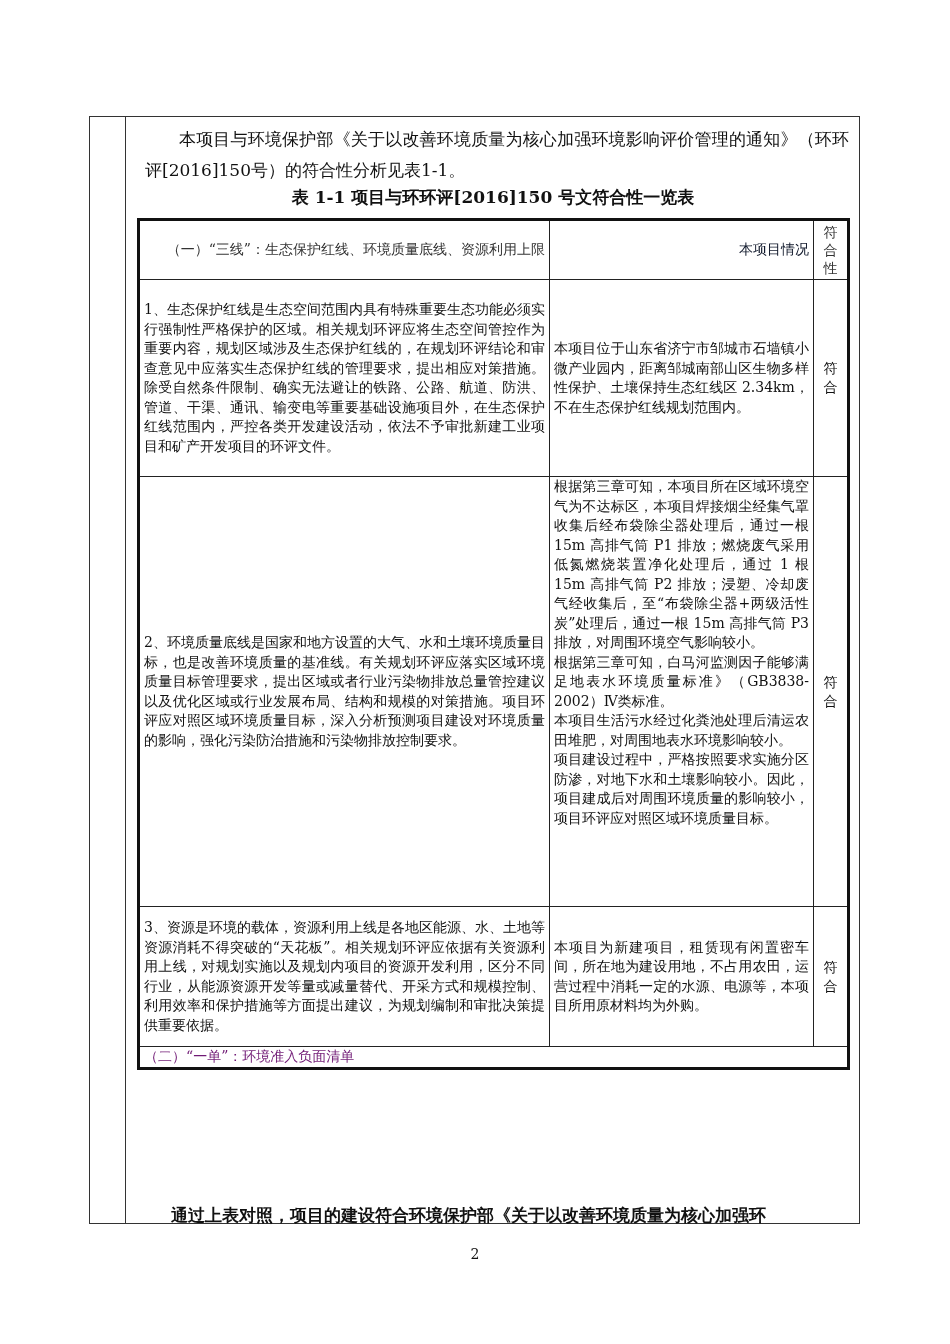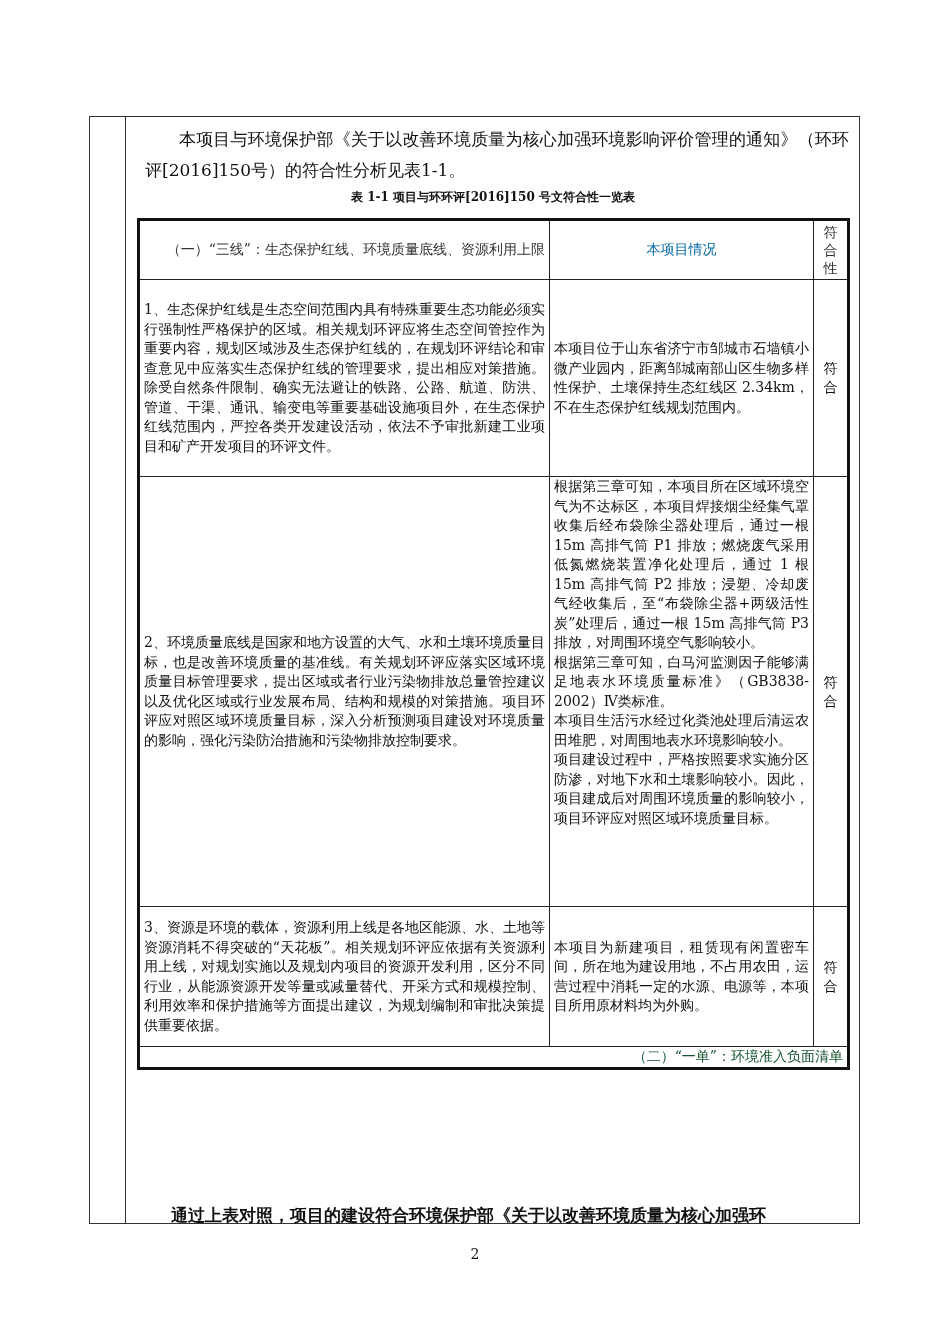--- a/index.html
+++ b/index.html
@@ -13,7 +13,7 @@
            font-size:17px; line-height:31px; text-align:justify; }
   .intro p { margin:8px; text-indent:2em; }
   .table-title { position:absolute; left:126px; top:182px; width:734px; text-align:center;
-                 font-weight:bold; font-size:12px; line-height:30px; }
+                 font-weight:bold; font-size:17px; line-height:30px; }
   table.cmp { position:absolute; left:137px; top:218px; width:710px; border-collapse:collapse;
               border:3px solid #111; font-size:14px; line-height:19.5px; table-layout:fixed; }
   table.cmp td { border:1.2px solid #222; vertical-align:middle; padding:0 4px; }

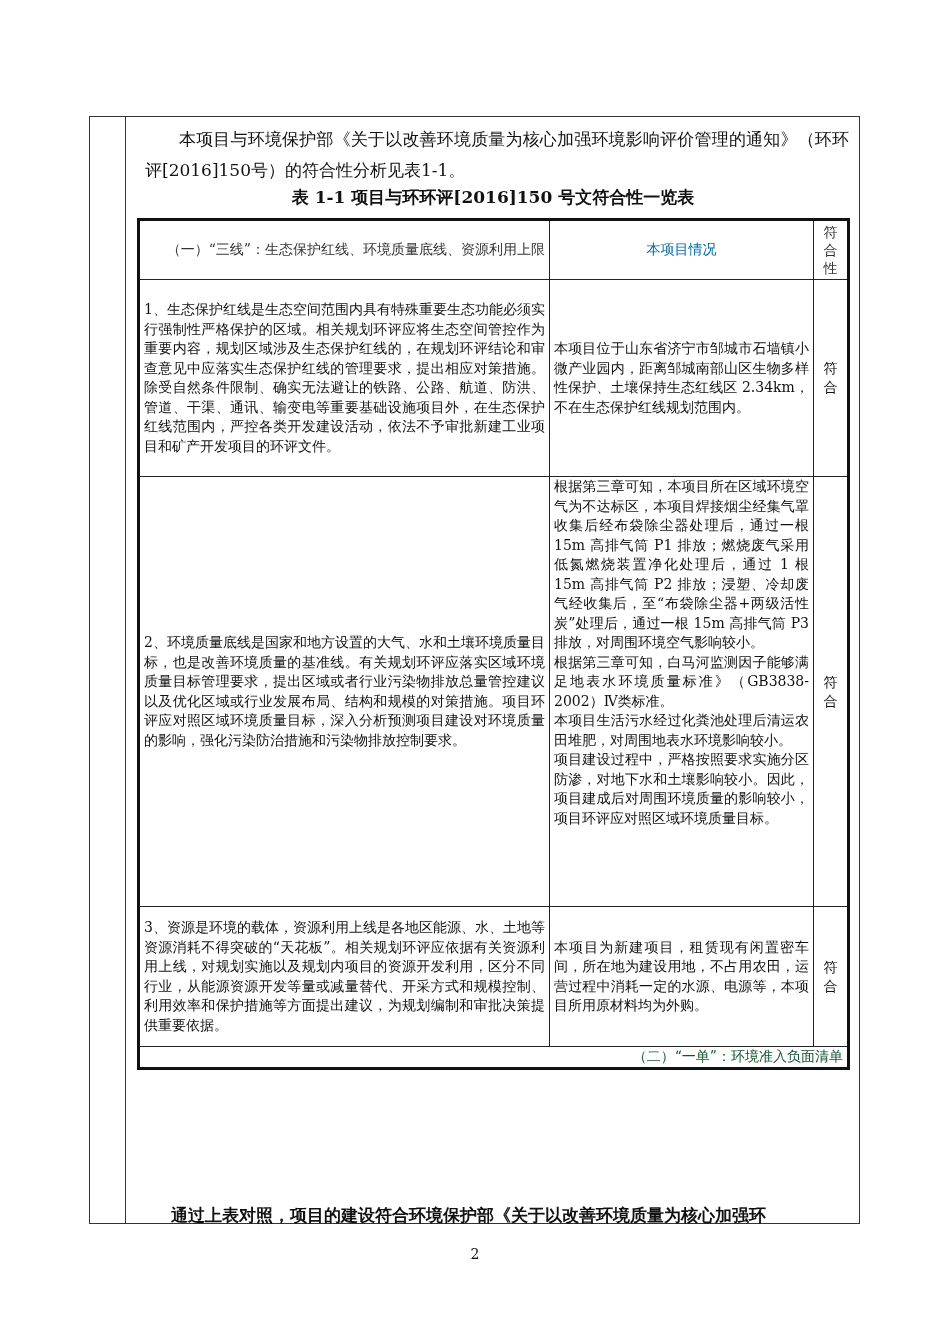--- a/index.html
+++ b/index.html
@@ -18,7 +18,7 @@
               border:3px solid #111; font-size:14px; line-height:19.5px; table-layout:fixed; }
   table.cmp td { border:1.2px solid #222; vertical-align:middle; padding:0 4px; }
   td.head-req { text-align:right; color:#333; }
-  td.head-proj { text-align:center; color:#0369a1; }
+  td.head-proj { text-align:right; color:#0f172a; }
   td.head-comp { text-align:center; padding:0; line-height:18px; color:#333; }
   td.req { text-align:justify; vertical-align:top; padding-top:1px;margin-left:12px; }
   td.proj { text-align:justify; }

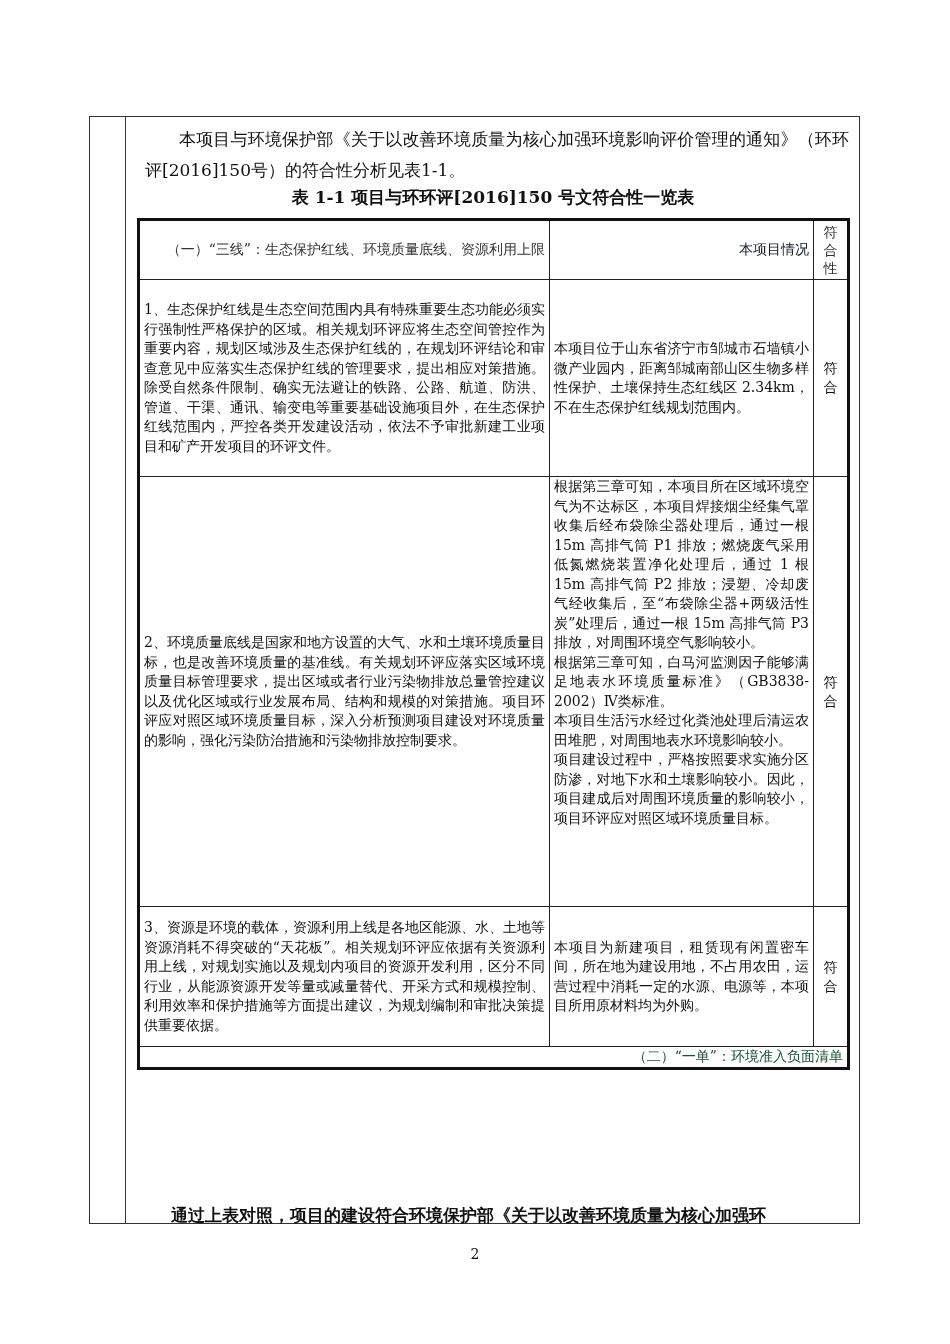--- a/index.html
+++ b/index.html
@@ -23,7 +23,7 @@
   td.req { text-align:justify; vertical-align:top; padding-top:1px;margin-left:12px; }
   td.proj { text-align:justify; }
   td.comp { text-align:center; padding:0; line-height:19px; }
-  td.section { text-align:right; color:#14532d; }
+  td.section { text-align:left; color:#701a75; }
   .closing { position:absolute; left:137px; top:1203px; width:720px; font-size:17px;
              line-height:24px; text-indent:2em; white-space:nowrap; overflow:hidden;font-weight:bold; }
   .page-number { position:absolute; left:0; top:1246px; width:950px; text-align:center;

